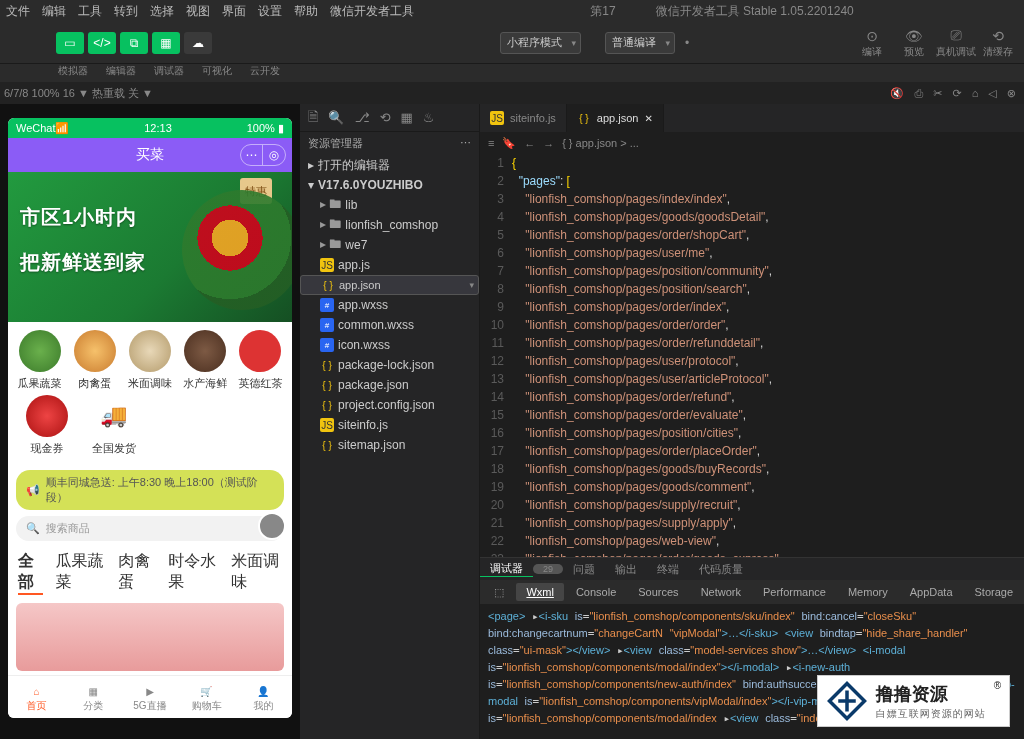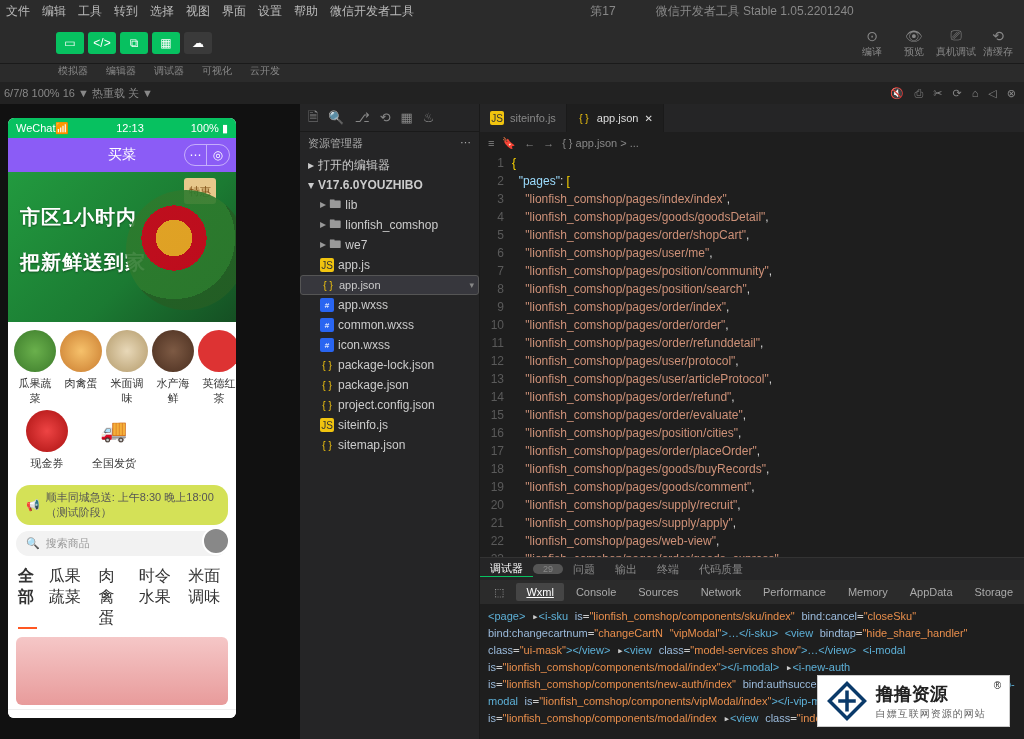--- a/index.html
+++ b/index.html
@@ -113,6 +113,11 @@
     <div class="green-pill">▦</div>
     <div class="green-pill" style="background:#3a3a3a">☁</div>
   </div>
+  <div class="mid-controls">
+    <div class="sel">小程序模式</div>
+    <div class="sel" style="margin-left:18px">普通编译</div>
+    <span style="color:#888;margin-left:4px">•</span>
+  </div>
   <div class="right-tools">
     <div class="tool-btn">
         <span class="ico">⊙</span>

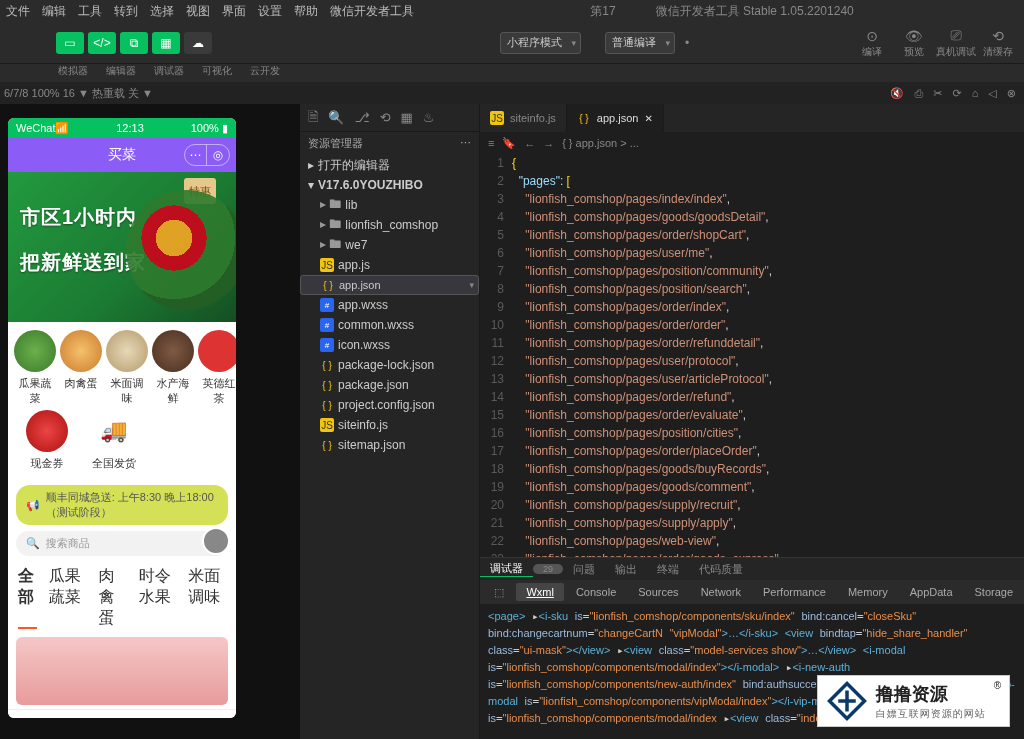--- a/index.html
+++ b/index.html
@@ -20,7 +20,7 @@
 .main { display: flex; height: 653px; }
 
 .simulator { width: 300px; background: #111; padding: 14px 8px 0 8px; display: flex; flex-direction: column; }
-.phone { background: #fff; width: 228px; border-radius: 6px; overflow: hidden; position: relative; height: 600px; }
+.phone { background: #fff; width: 284px; border-radius: 6px; overflow: hidden; position: relative; height: 600px; }
 .status { height: 20px; background: #07c160; color: #fff; display: flex; align-items: center; padding: 0 8px; font-size: 11px; justify-content: space-between; }
 .appbar { height: 34px; background: #8b5cf6; display: flex; align-items: center; justify-content: center; color: #fff; font-size: 14px; position: relative; }
 .capsule { position: absolute; right: 6px; display: flex; border: 1px solid rgba(255,255,255,.5); border-radius: 12px; overflow: hidden; }

